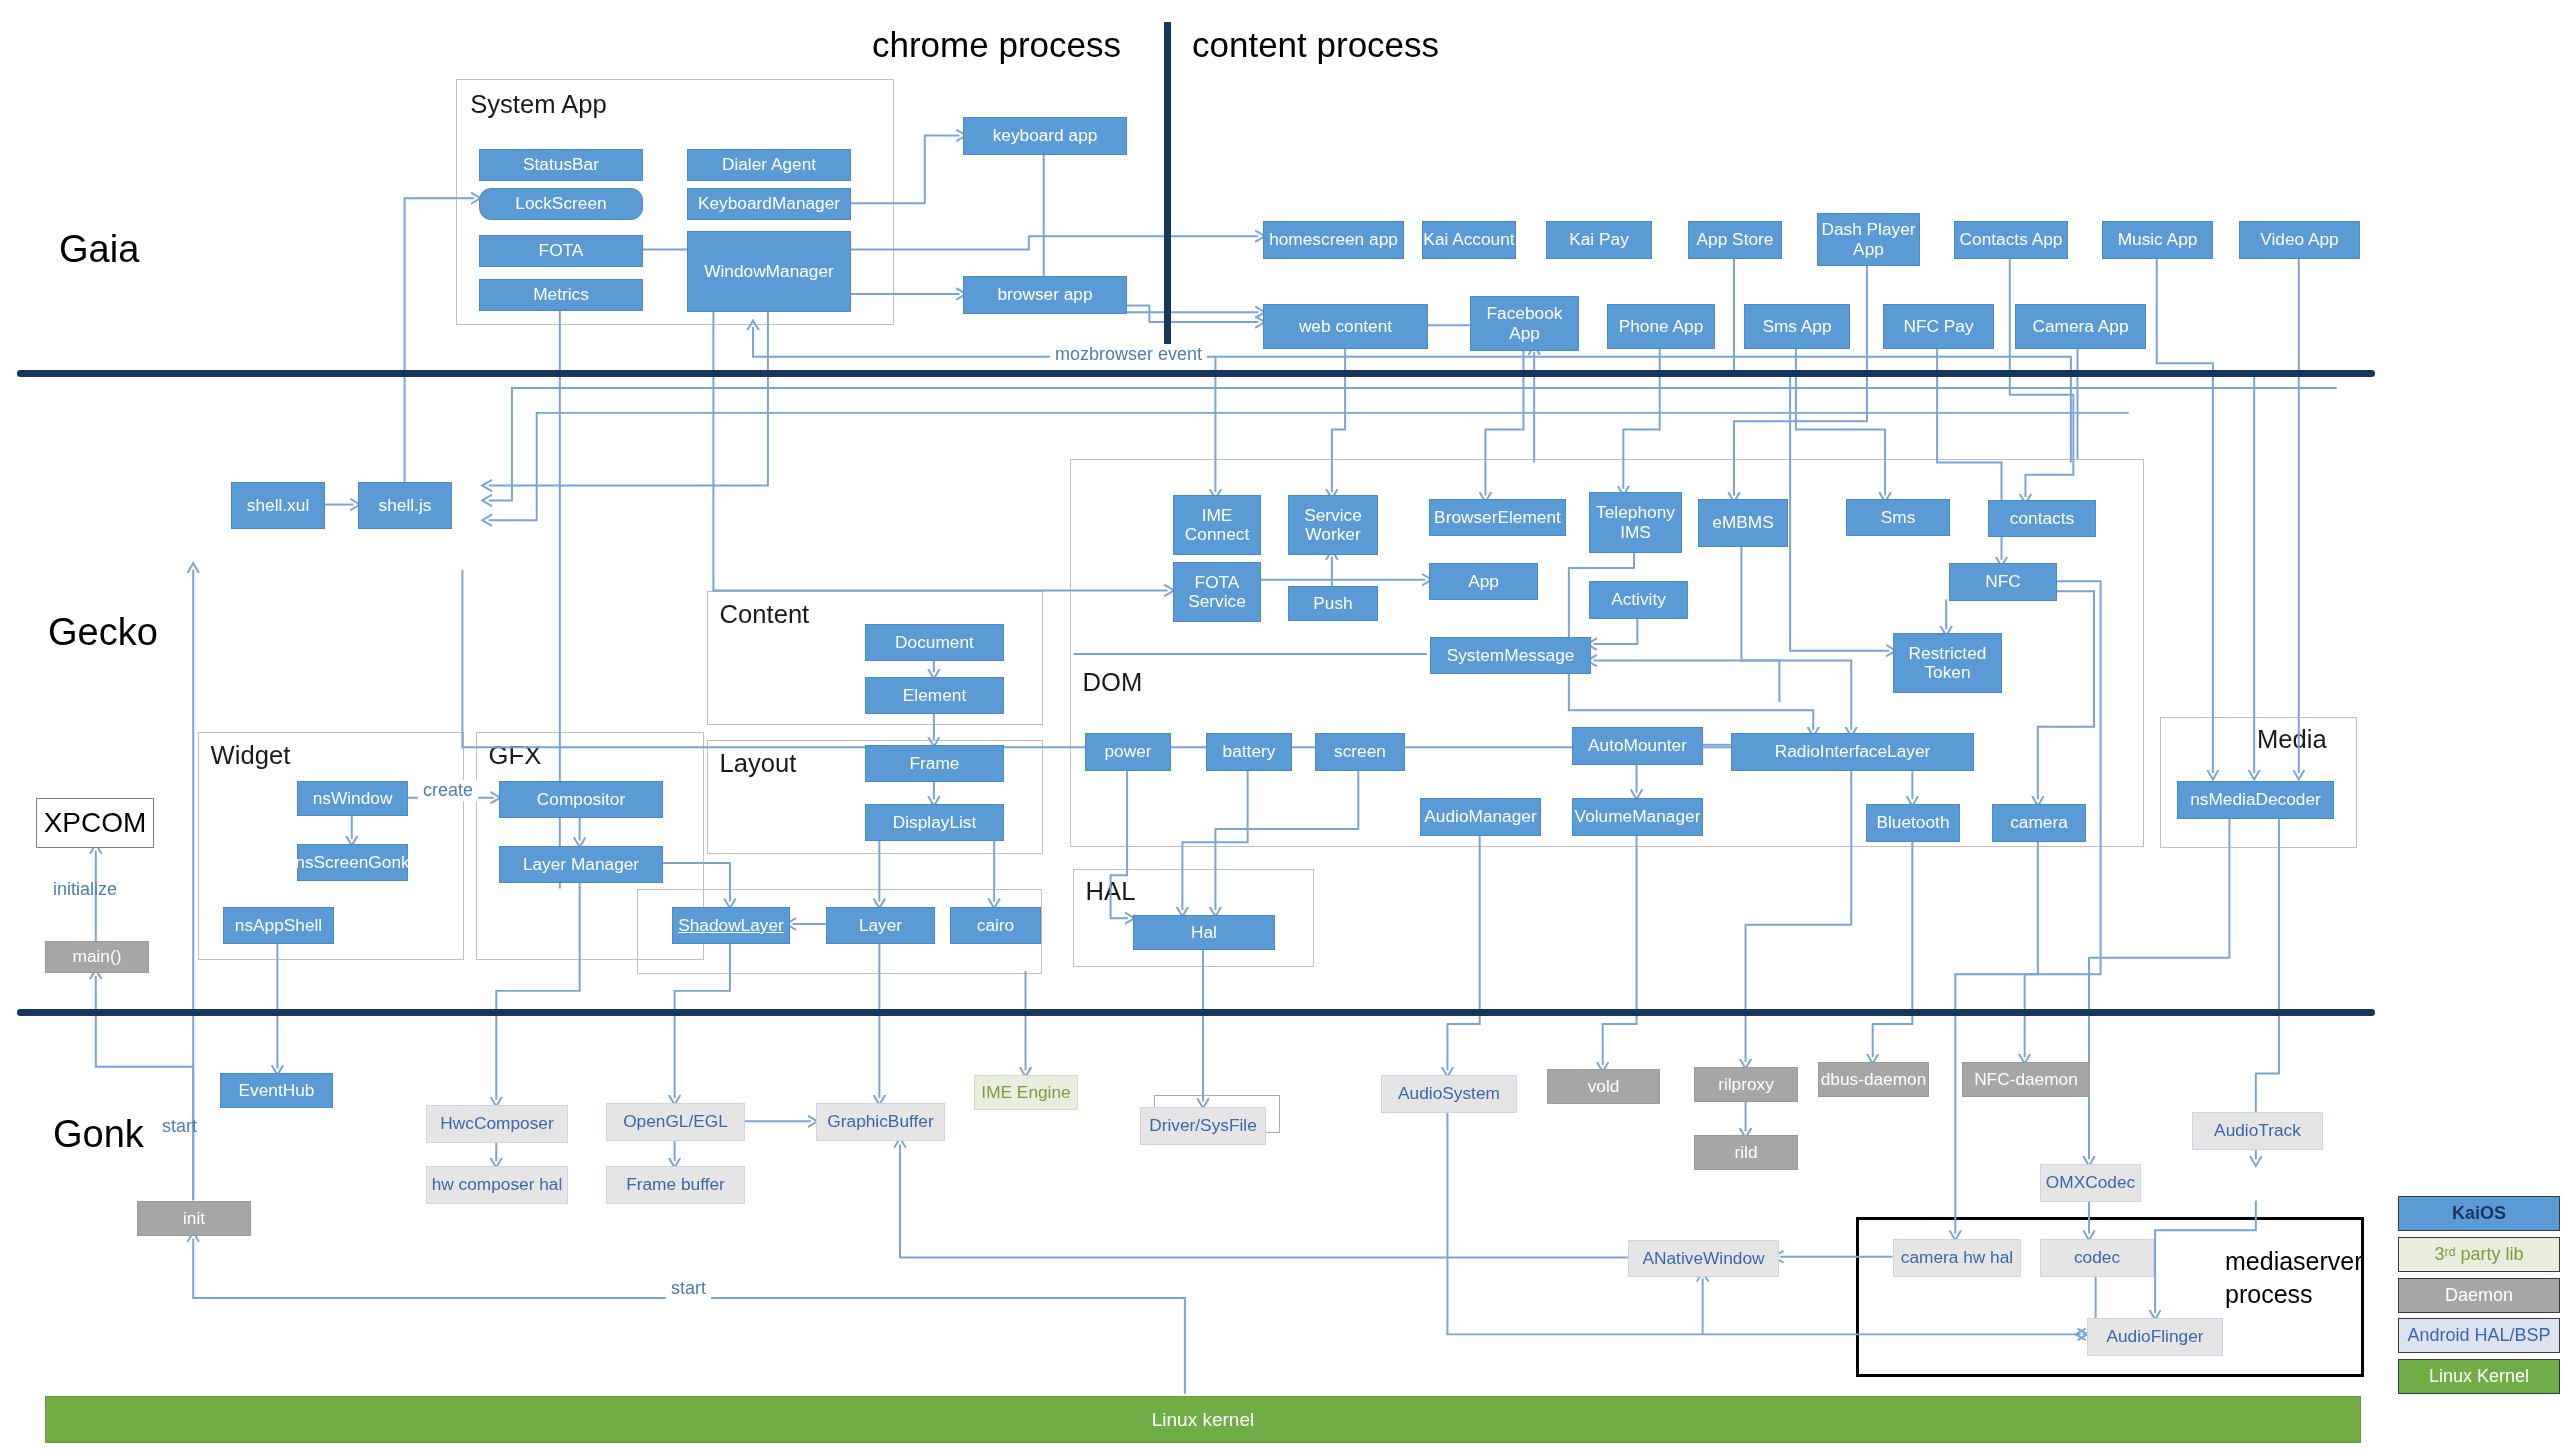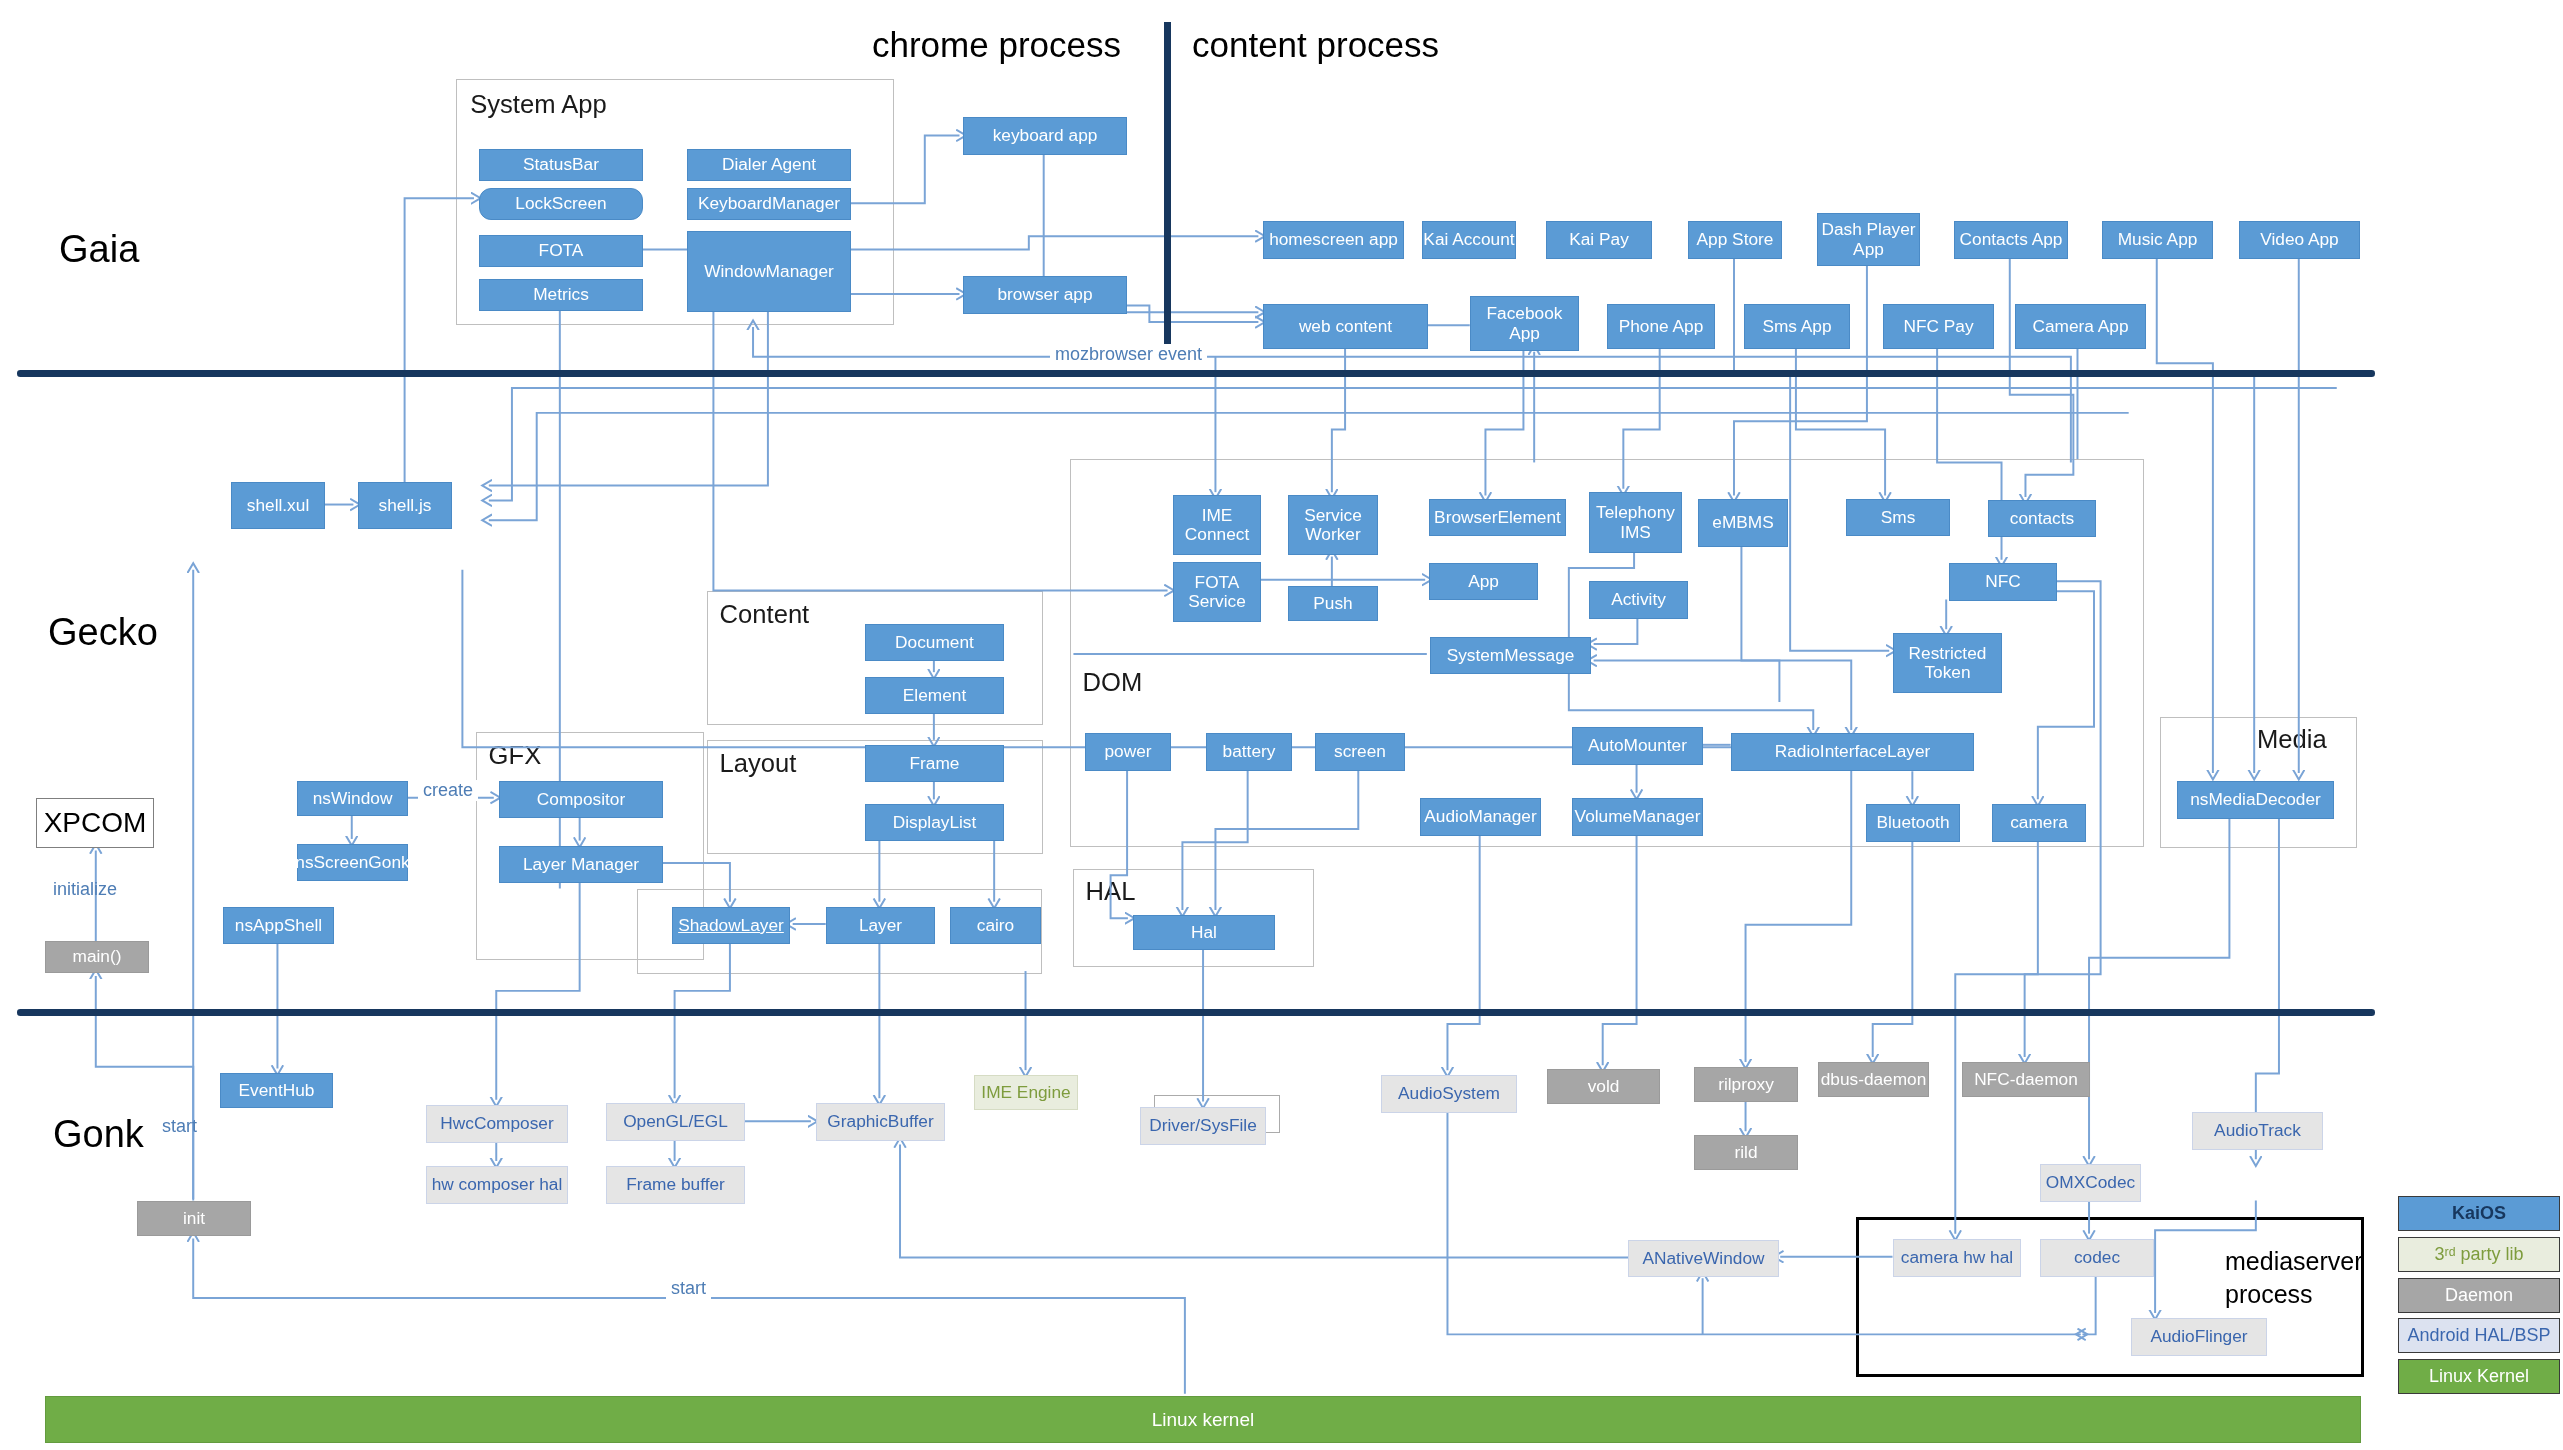--- a/index.html
+++ b/index.html
@@ -146,6 +146,9 @@
       <span class="glabel" style="left: 11.6px; top: 8.3px;">Layout</span>
     </div>
     <div class="group" style="left: 637px; top: 889px; width: 403px; height: 83px;"></div>
+    <div class="group" style="left: 198px; top: 732px; width: 264px; height: 226px;">
+      <span class="glabel" style="left: 11.6px; top: 8.3px;">Widget</span>
+    </div>
     <div class="group" style="left: 476px; top: 732px; width: 226px; height: 226px;">
       <span class="glabel" style="left: 11.6px; top: 8.3px;">GFX</span>
     </div>

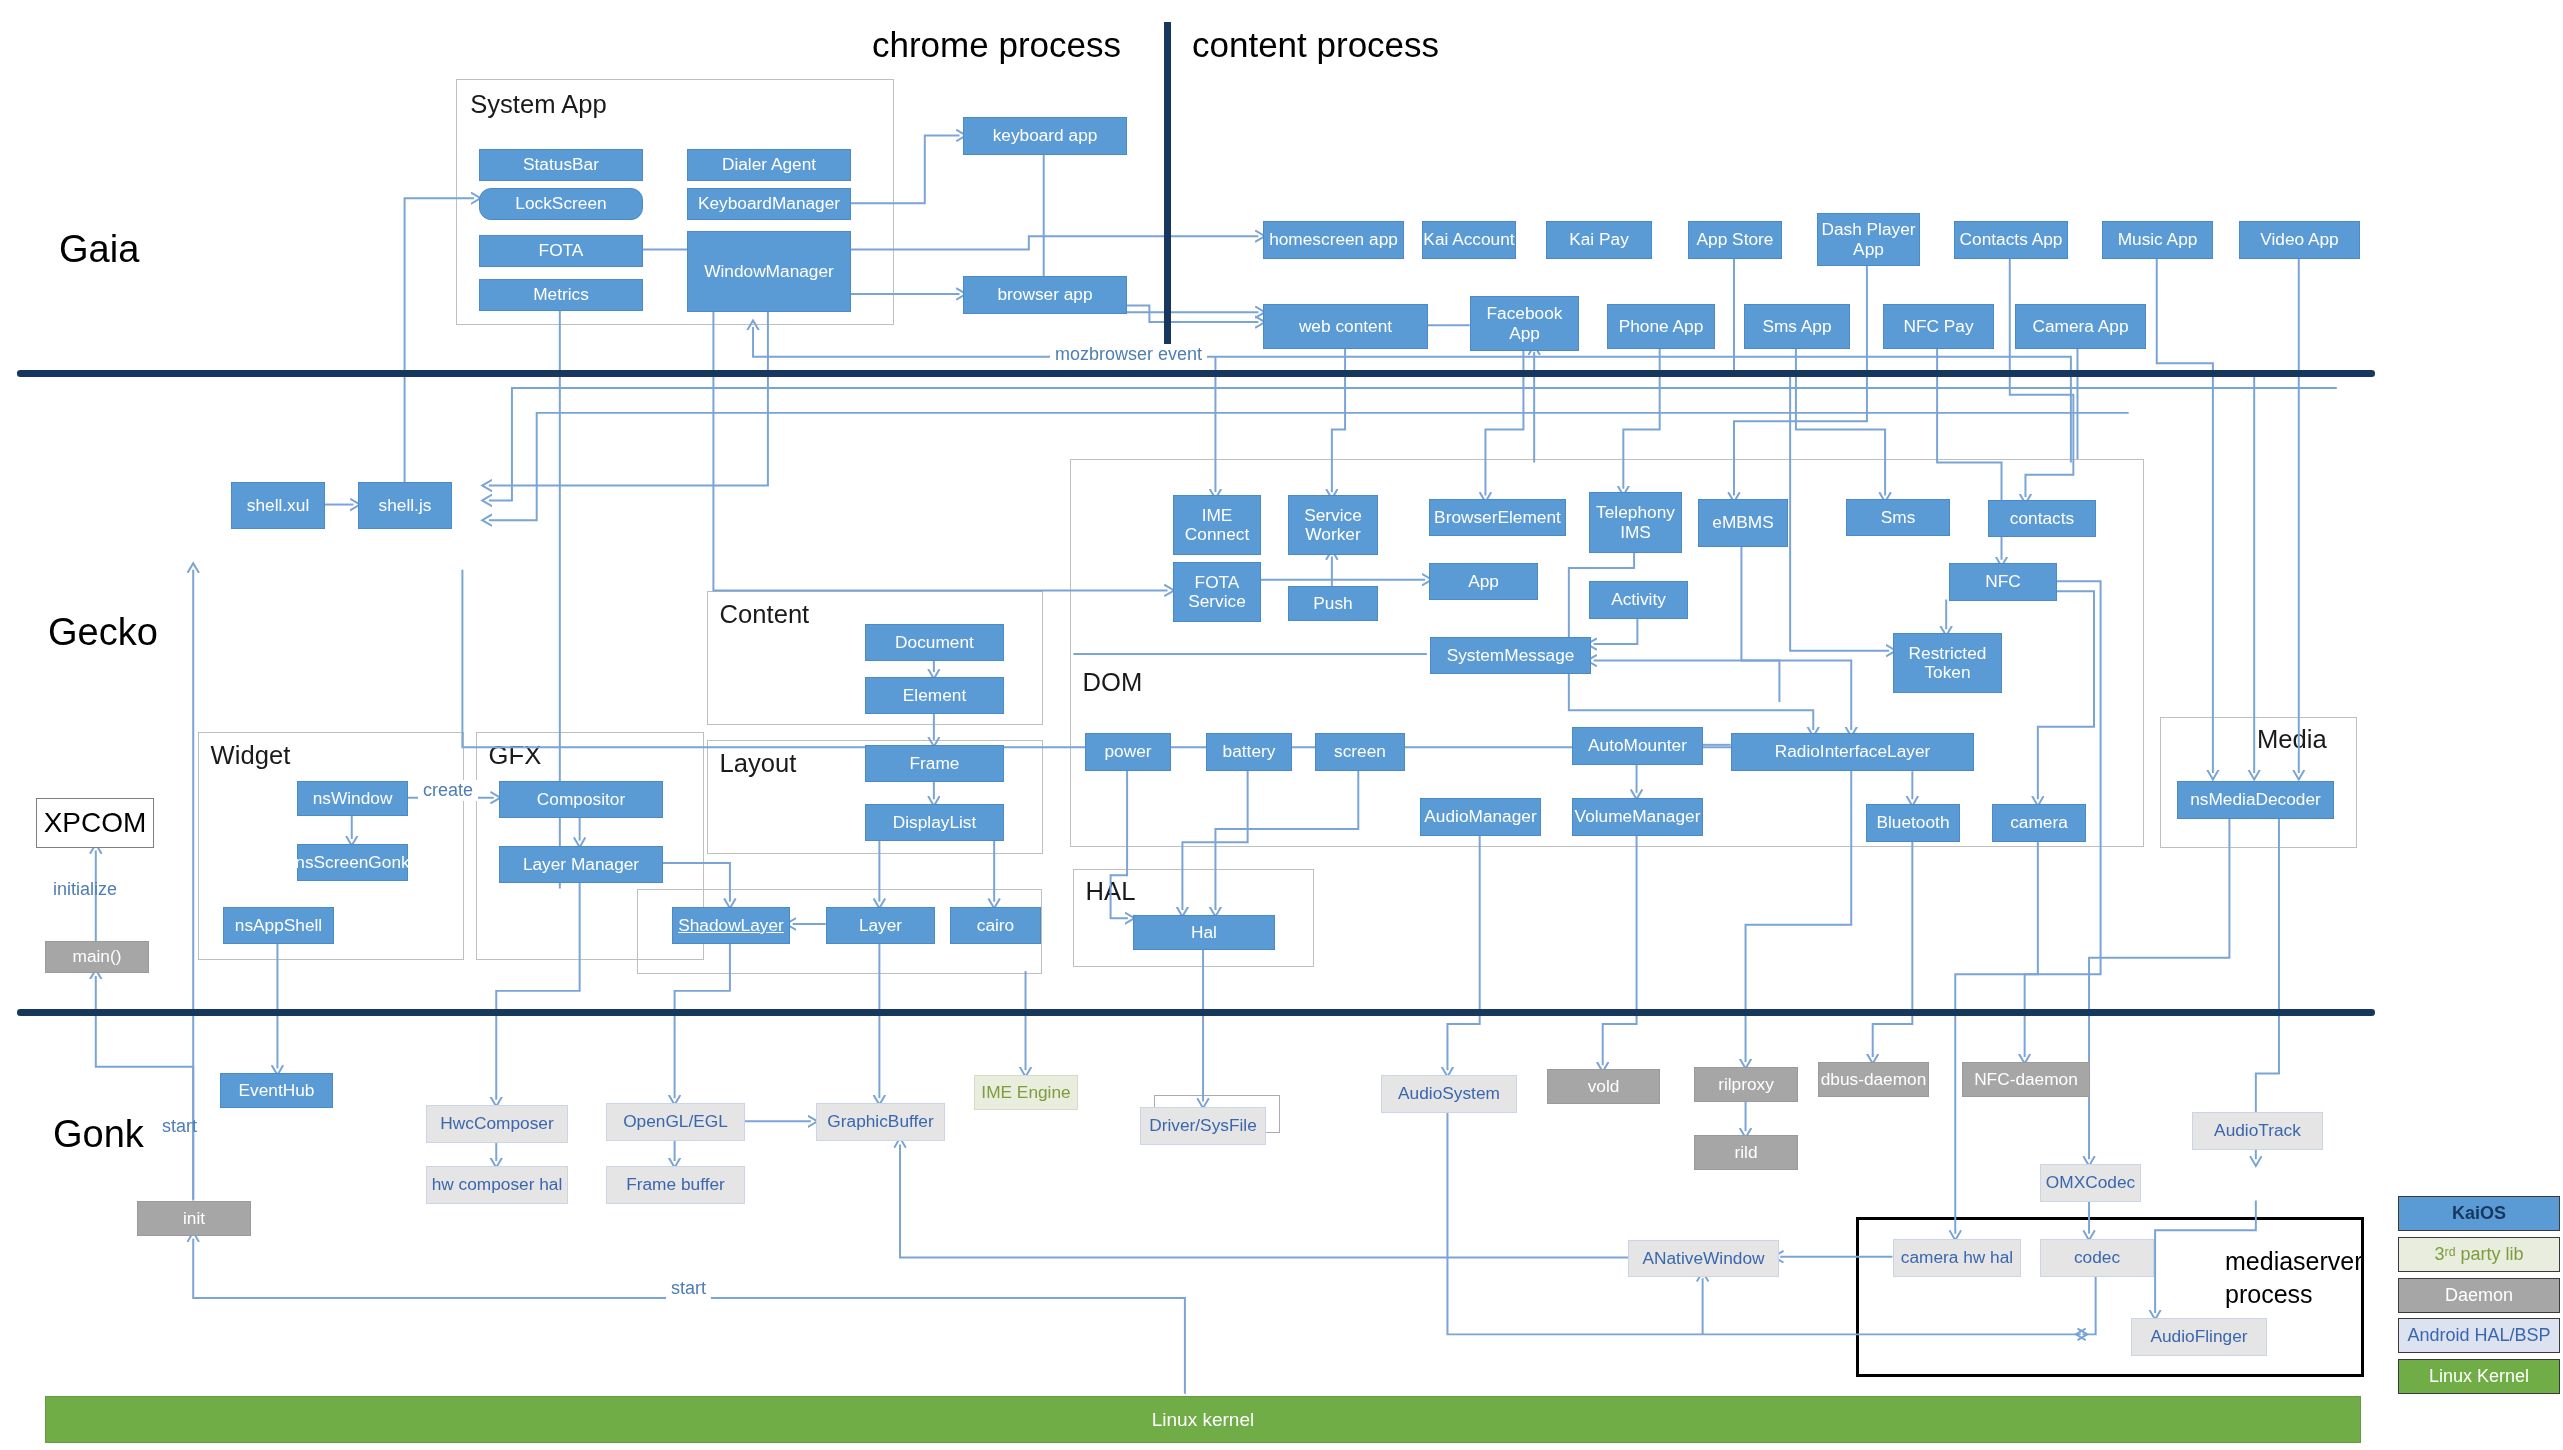--- a/index.html
+++ b/index.html
@@ -254,7 +254,7 @@
     <div class="node halbsp" style="left: 1628px; top: 1240px; width: 149px; height: 35px;">ANativeWindow</div>
     <div class="node halbsp" style="left: 1893px; top: 1239px; width: 126px; height: 36px;">camera hw hal</div>
     <div class="node halbsp" style="left: 2040px; top: 1239px; width: 112px; height: 36px;">codec</div>
-    <div class="node halbsp" style="left: 2087px; top: 1318px; width: 134px; height: 36px; margin-left: 44px;">AudioFlinger</div>
+    <div class="node halbsp" style="left: 2087px; top: 1318px; width: 134px; height: 36px;">AudioFlinger</div>
     <div class="node kernelbar" style="left: 45px; top: 1396px; width: 2314px; height: 45px;">Linux kernel</div>
     <div class="divider" style="left: 16.5px; top: 370px; width: 2358px;"></div>
     <div class="divider" style="left: 16.5px; top: 1009px; width: 2358px;"></div>

